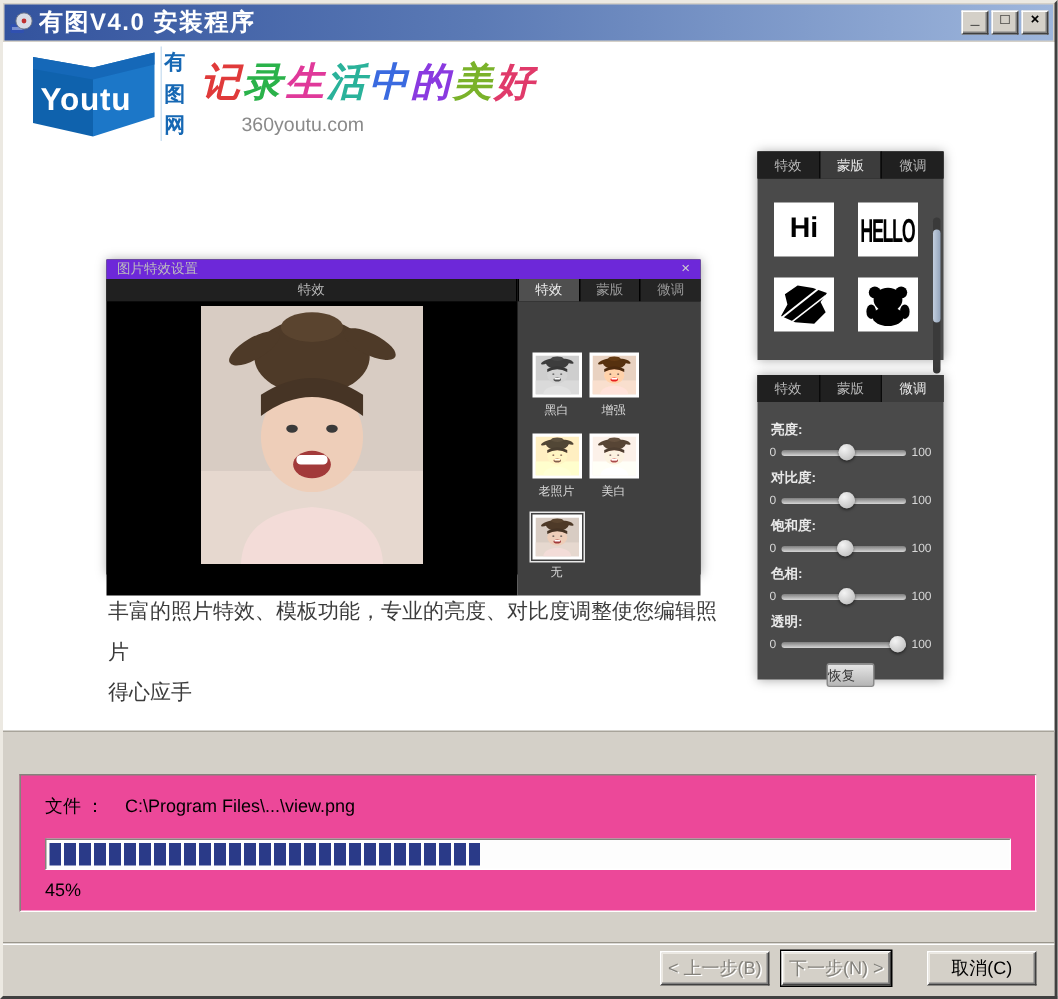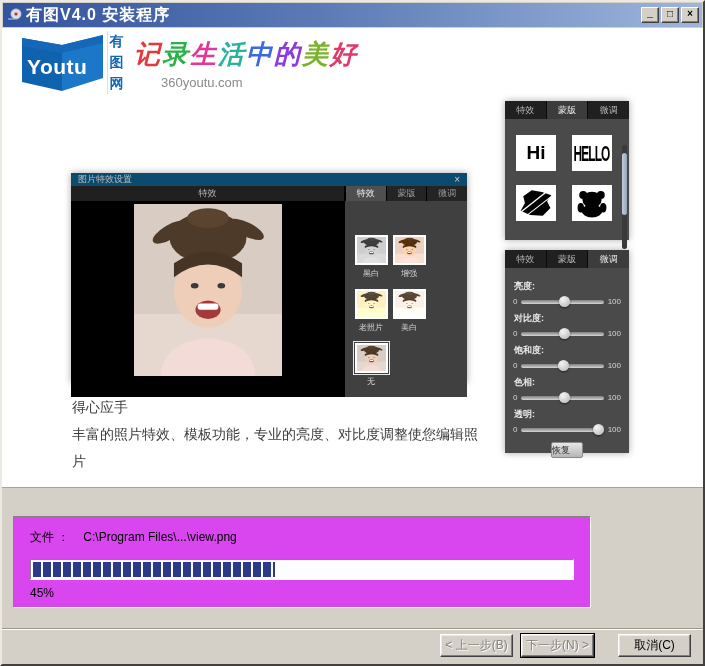--- a/index.html
+++ b/index.html
@@ -46,7 +46,7 @@
   
   .app{ position:absolute; left:69px; top:145px; width:396px; height:210px;
     box-shadow:0 0 7px rgba(0,0,0,.35); background:#000; display:flex; flex-direction:column; }
-  .app-titlebar{ height:16px; background:#0c4a6e; display:flex; align-items:center;
+  .app-titlebar{ height:16px; background:#6d28d9; display:flex; align-items:center;
     padding:0 7px; color:#bdbdbd; font-size:9px; }
   .app-title{ flex:1; }
   .app-close{ color:#cfcfcf; font-size:10px; line-height:10px; }

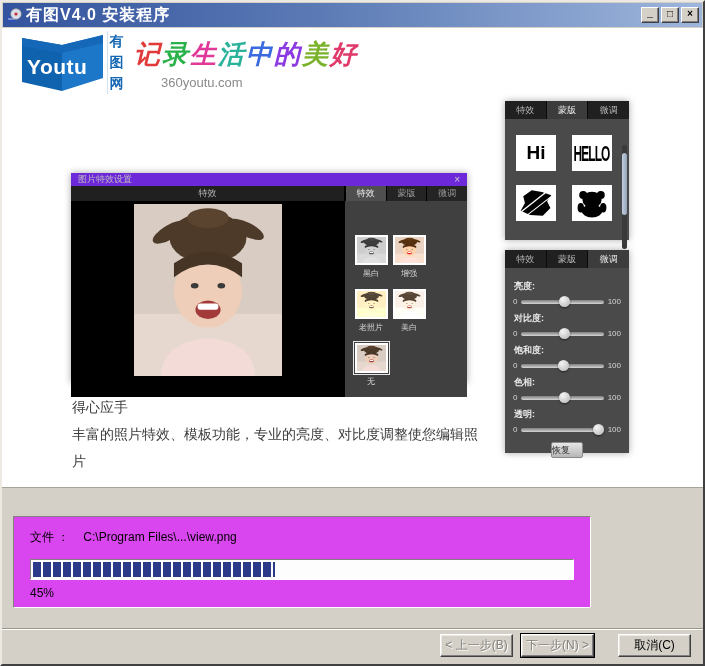--- a/index.html
+++ b/index.html
@@ -259,8 +259,8 @@
       </div>
 
       <div class="desc">
+        <div>丰富的照片特效、模板功能，专业的亮度、对比度调整使您编辑照片</div>
         <div>得心应手</div>
-        <div>丰富的照片特效、模板功能，专业的亮度、对比度调整使您编辑照片</div>
       </div>
 
       <div class="panel panel-mask">

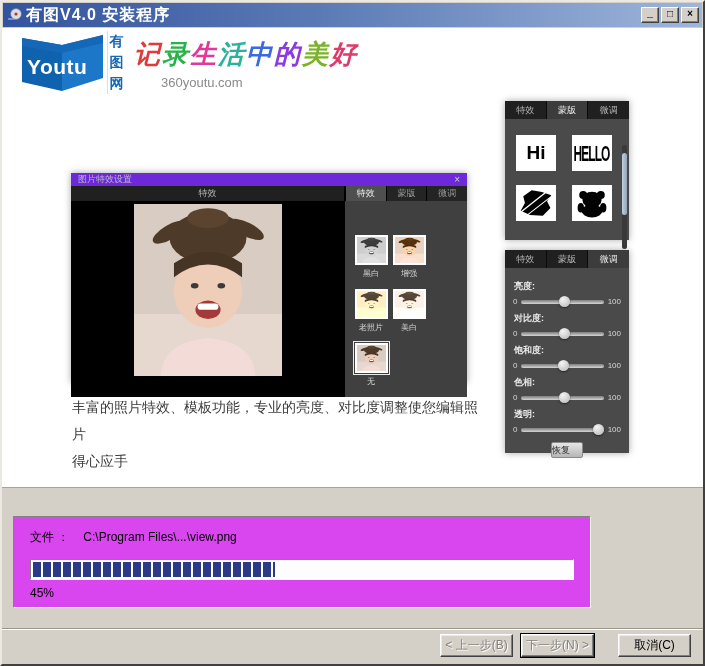--- a/index.html
+++ b/index.html
@@ -116,8 +116,8 @@
 
   
   .bottom{ position:relative; height:177px; background:#d4d0c8; }
-  .groupbox{ position:absolute; left:11px; top:28px; width:578px; height:92px;
-    border:1px solid; border-color:#84827c #fff #fff #84827c; background:#d946ef; }
+  .groupbox{ position:absolute; left:11px; top:28px; width:678px; height:92px;
+    border:1px solid; border-color:#84827c #fff #fff #84827c; background:#ec4899; }
   .file-line{ position:absolute; left:16px; top:12px; font-size:12px; color:#000; }
   .file-line .gap{ display:inline-block; width:14px; }
   .progress-trough{ position:absolute; left:16px; top:42px; right:16px; height:21px;

